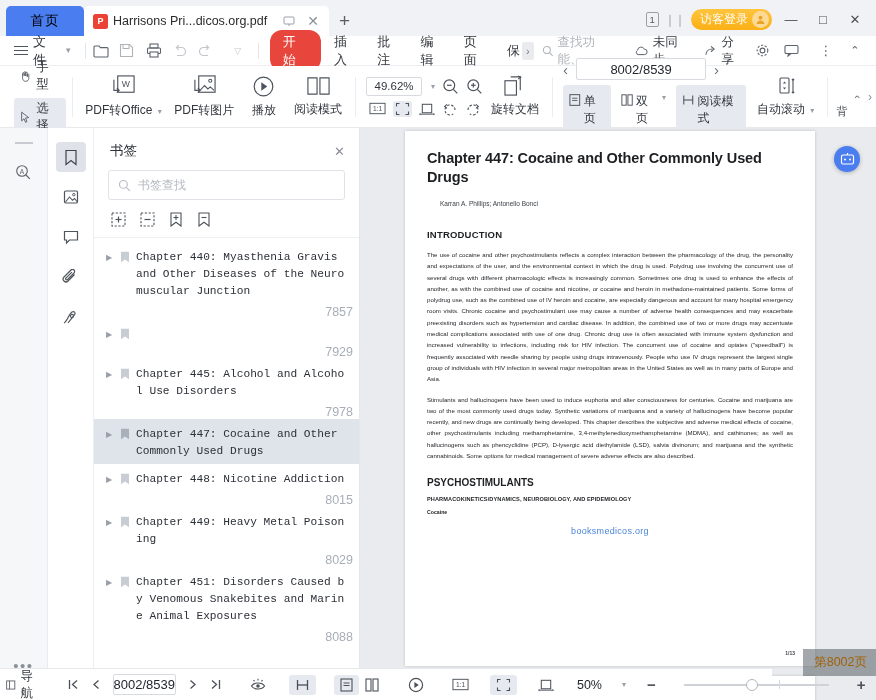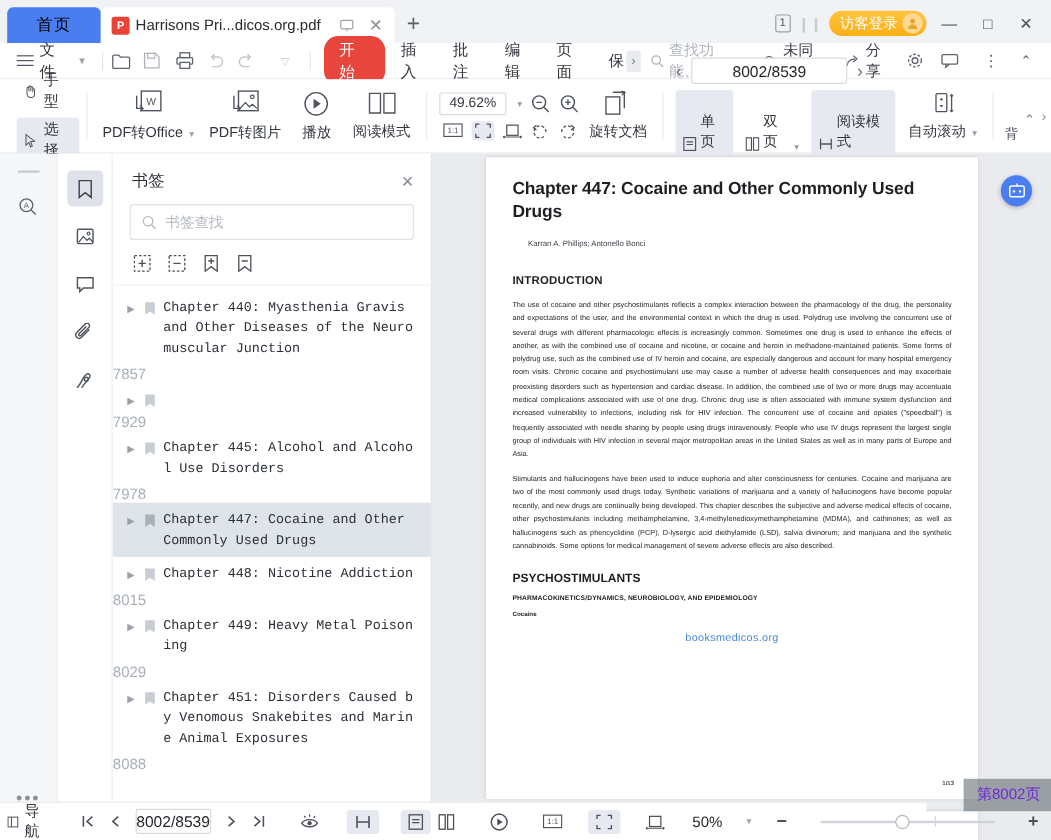--- a/index.html
+++ b/index.html
@@ -125,7 +125,7 @@
     font-size: 13px; color: #23272c; background: #fff;
   }
   .page-bot { display: flex; align-items: center; gap: 4px; }
-  .chip { display: flex; align-items: flex-end; gap: 3px; padding: 18px 6px; border-radius: 3px; font-size: 12px; }
+  .chip { display: flex; align-items: flex-start; gap: 3px; padding: 8px 6px; border-radius: 3px; font-size: 12px; }
   .chip.active { background: #e6eaf0; }
   .rb-right { margin-left: auto; display: flex; align-items: center; height: 100%; }
   .rb-collapse {

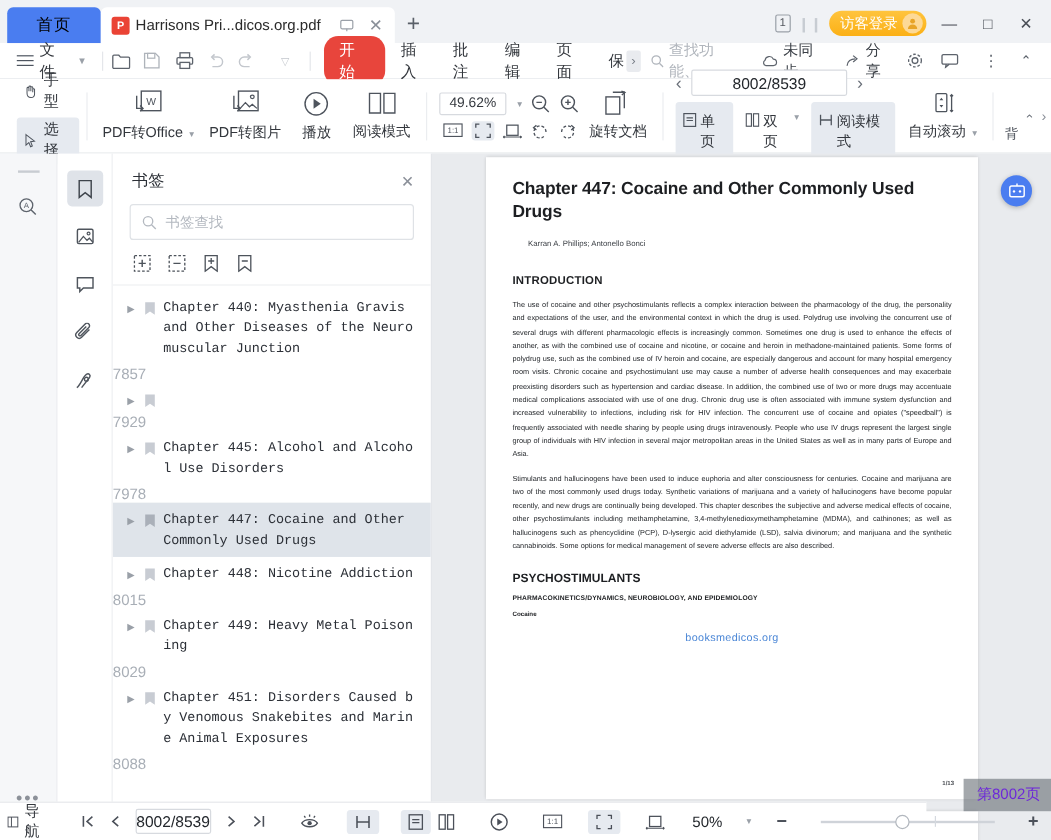--- a/index.html
+++ b/index.html
@@ -188,7 +188,7 @@
     font-size: 11.2px; line-height: 17px; color: #2c3037; word-break: break-all;
   }
   .bm-page {
-    font-size: 12.5px; color: #a8aeb6;
+    text-align: right; font-size: 12.5px; color: #a8aeb6;
     font-family: "Liberation Sans", sans-serif; padding-right: 6px; margin-top: 1px;
   }
 

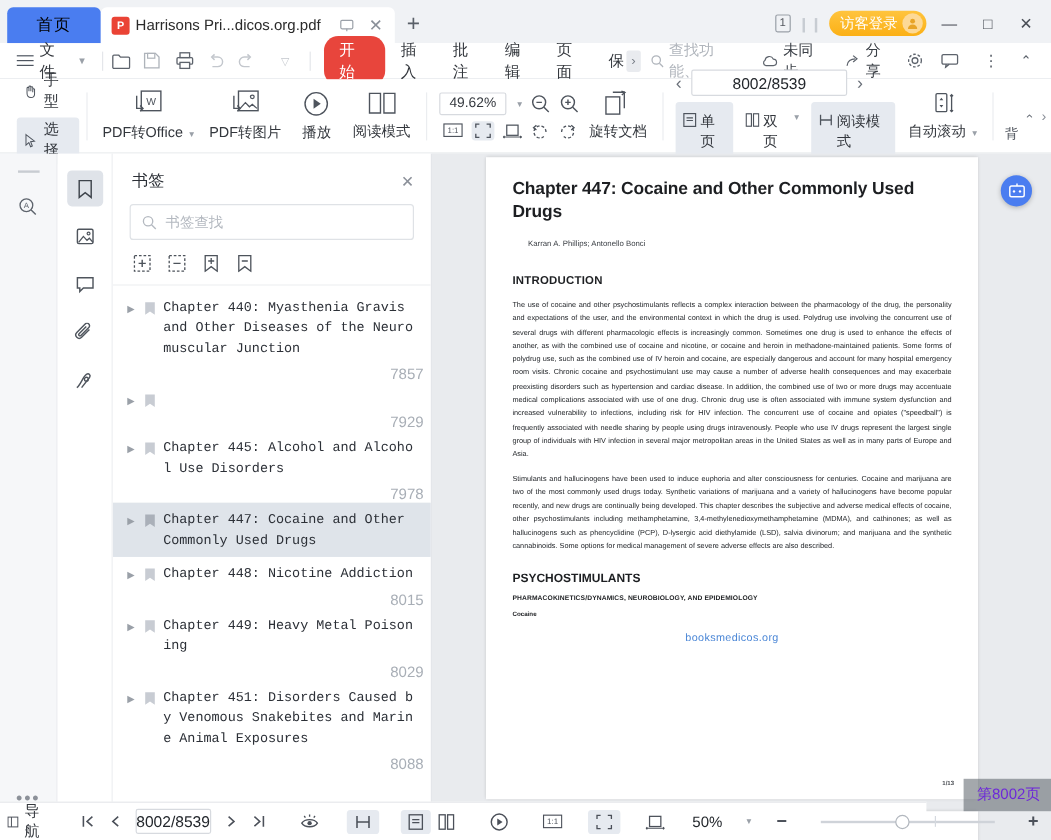--- a/index.html
+++ b/index.html
@@ -235,7 +235,7 @@
   }
   .vp-toast {
     position: absolute; right: 0; bottom: 24px;
-    background: rgba(90,96,104,.55); color: #6d28d9;
+    background: rgba(90,96,104,.55); color: #a16207;
     font-size: 12.5px; padding: 5px 9px 5px 11px;
   }
 

